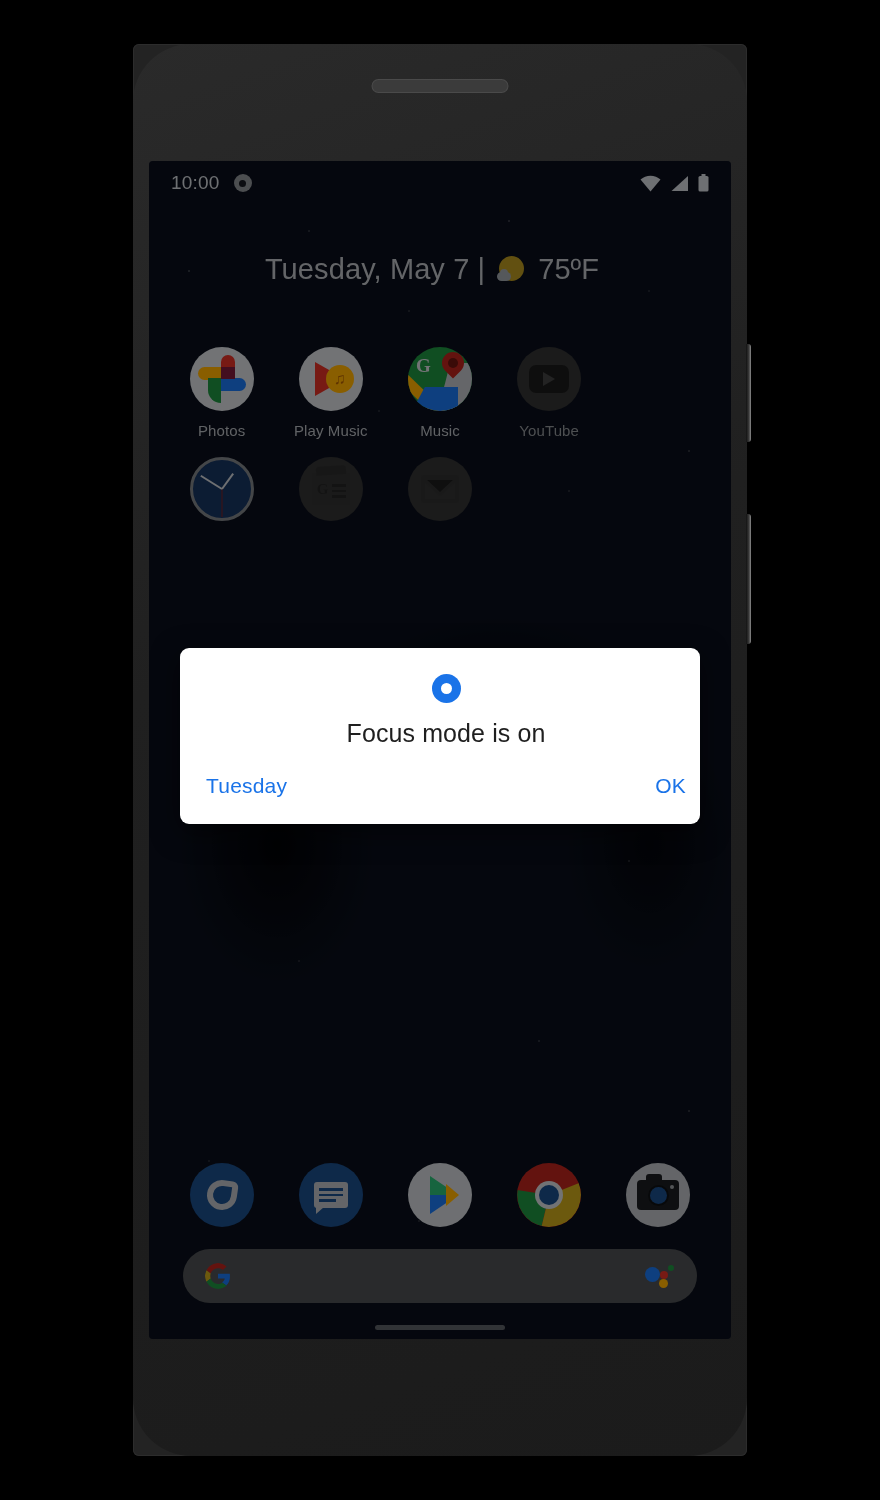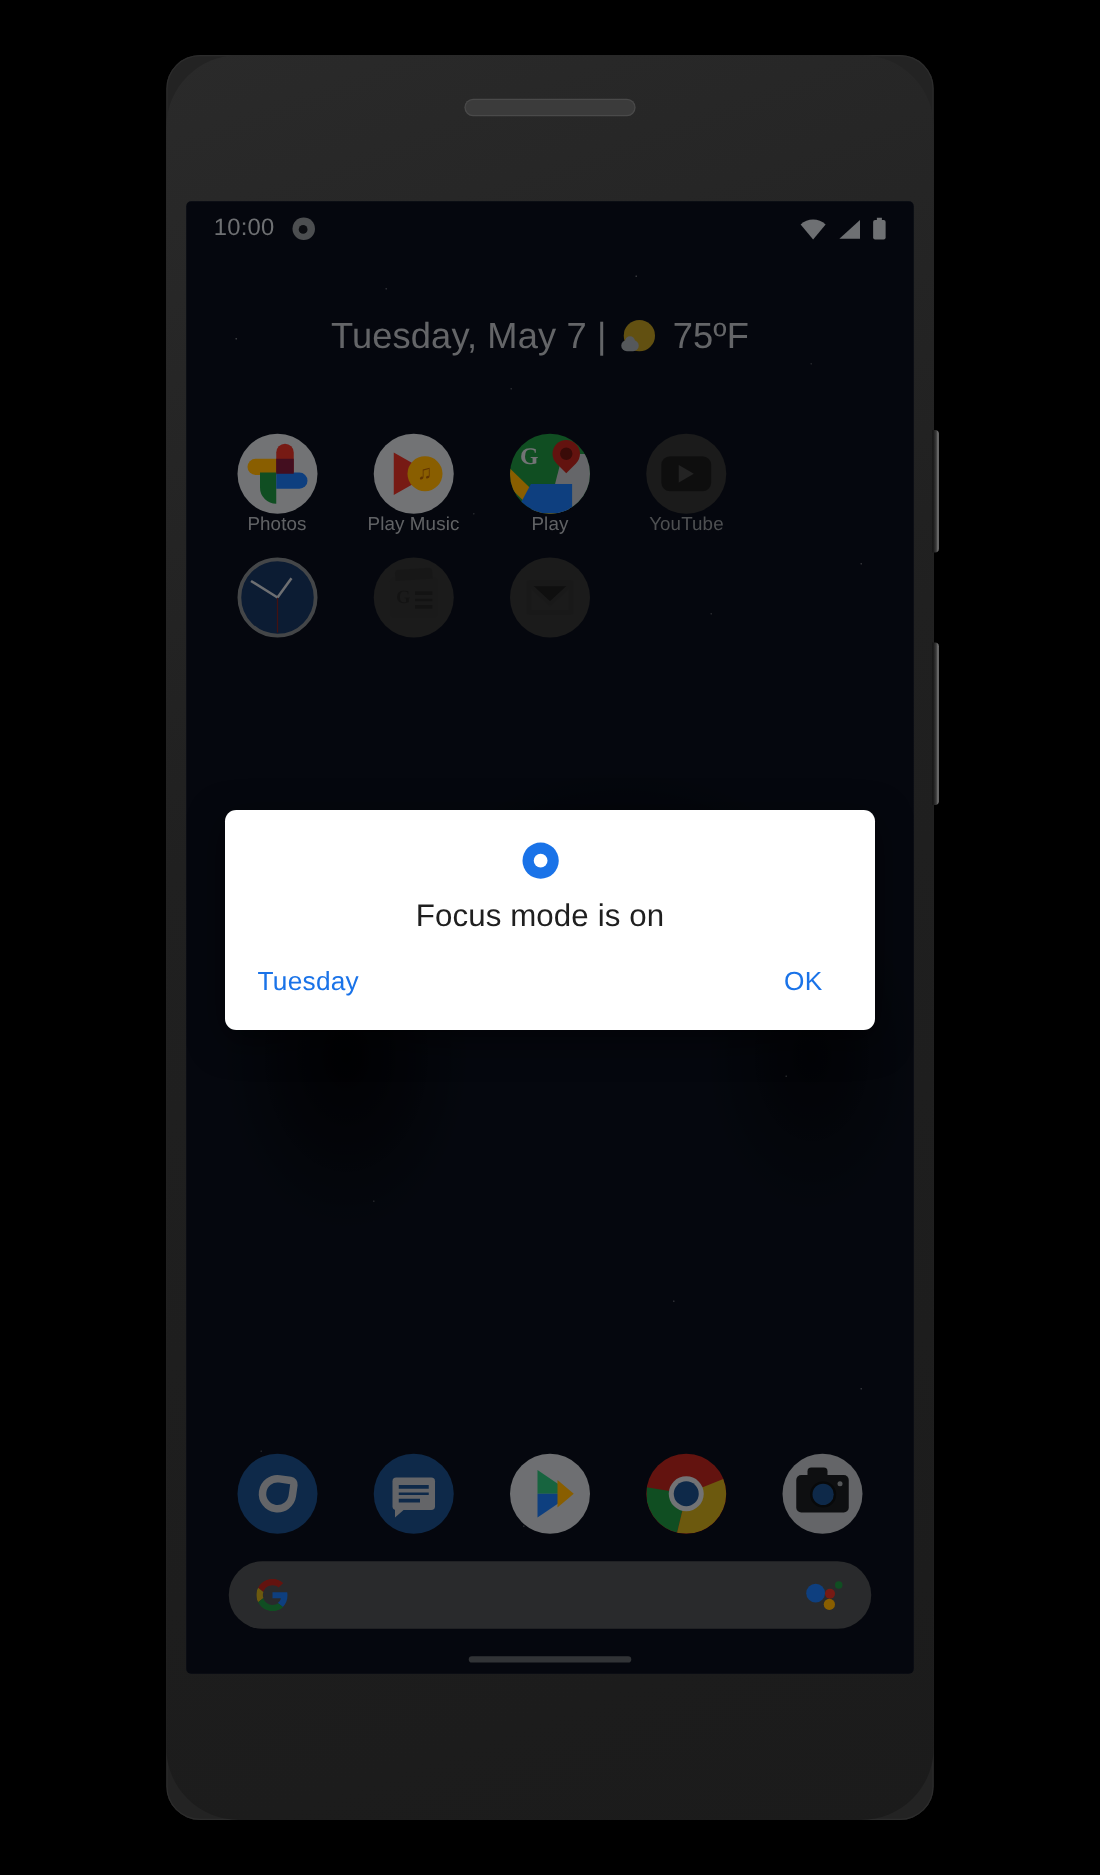--- a/index.html
+++ b/index.html
@@ -24,7 +24,7 @@
     width: 614px;
     height: 1412px;
     background: #232323;
-    border-radius: 27px;
+    border-radius: 6px;
     box-shadow: 0 0 0 1px #2c2c2c inset;
   }
   .device-inner-shade {

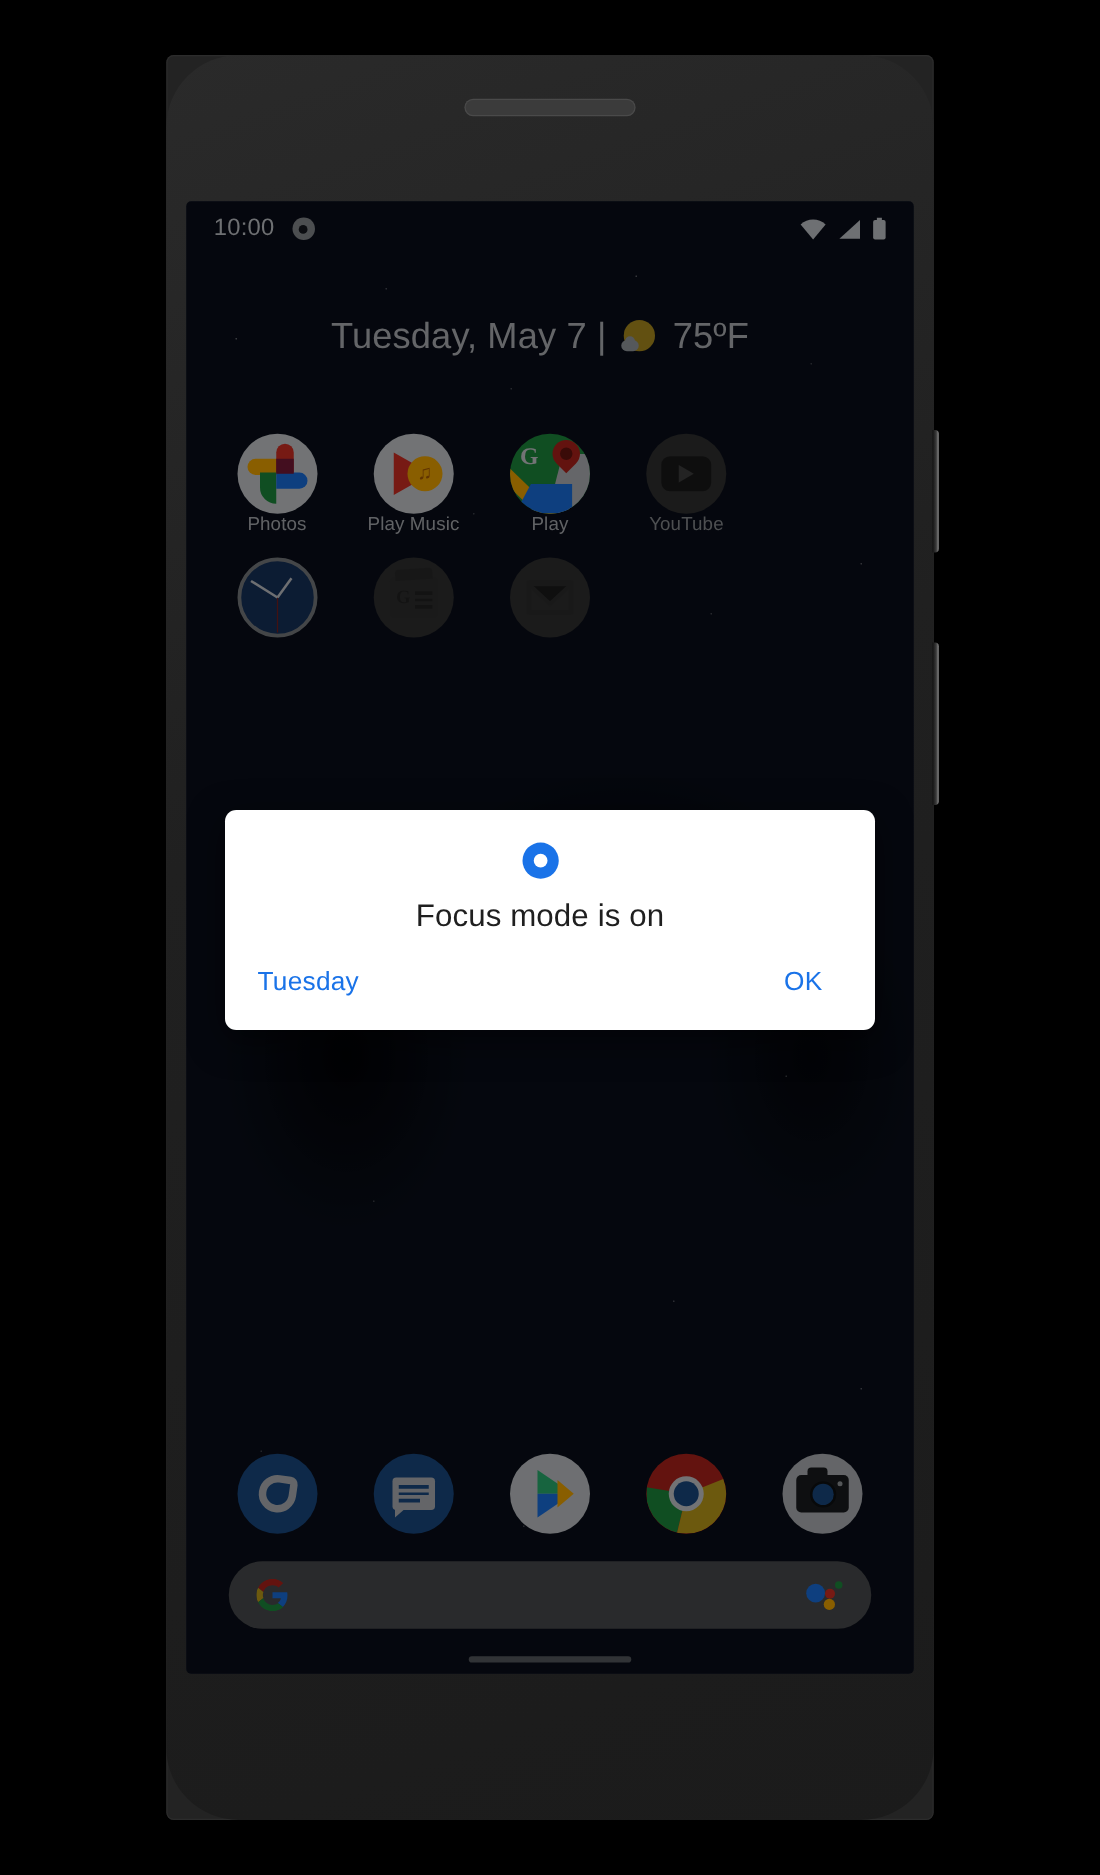--- a/index.html
+++ b/index.html
@@ -200,6 +200,7 @@
     justify-content: center;
   }
   .applabel {
+    margin-top: 11px;
     font-size: 15px;
     color: #b0b3b8;
     text-align: center;

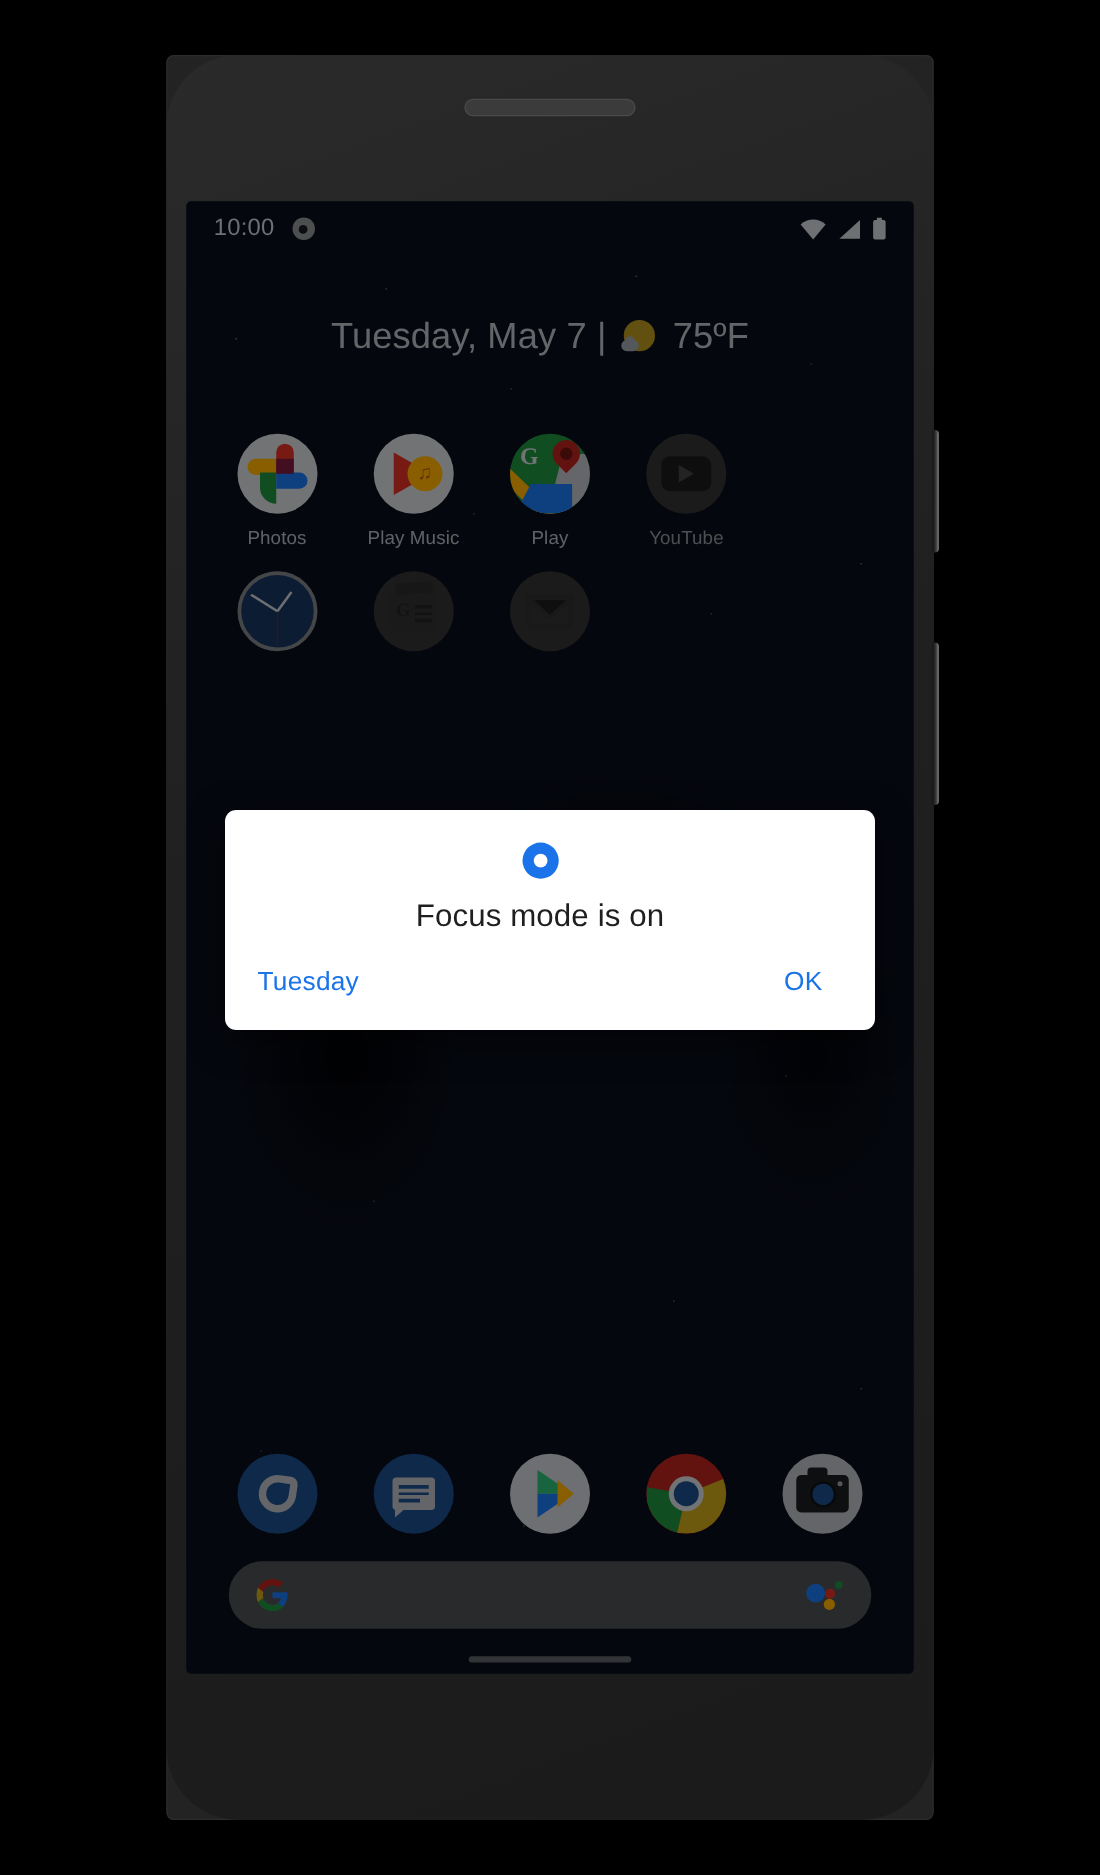--- a/index.html
+++ b/index.html
@@ -629,7 +629,7 @@
             <span class="g">G</span>
             <span class="pin"></span>
           </div>
-          <div class="applabel">Play</div>
+          <div class="applabel">Music</div>
         </div>
 
         <div class="appcell">

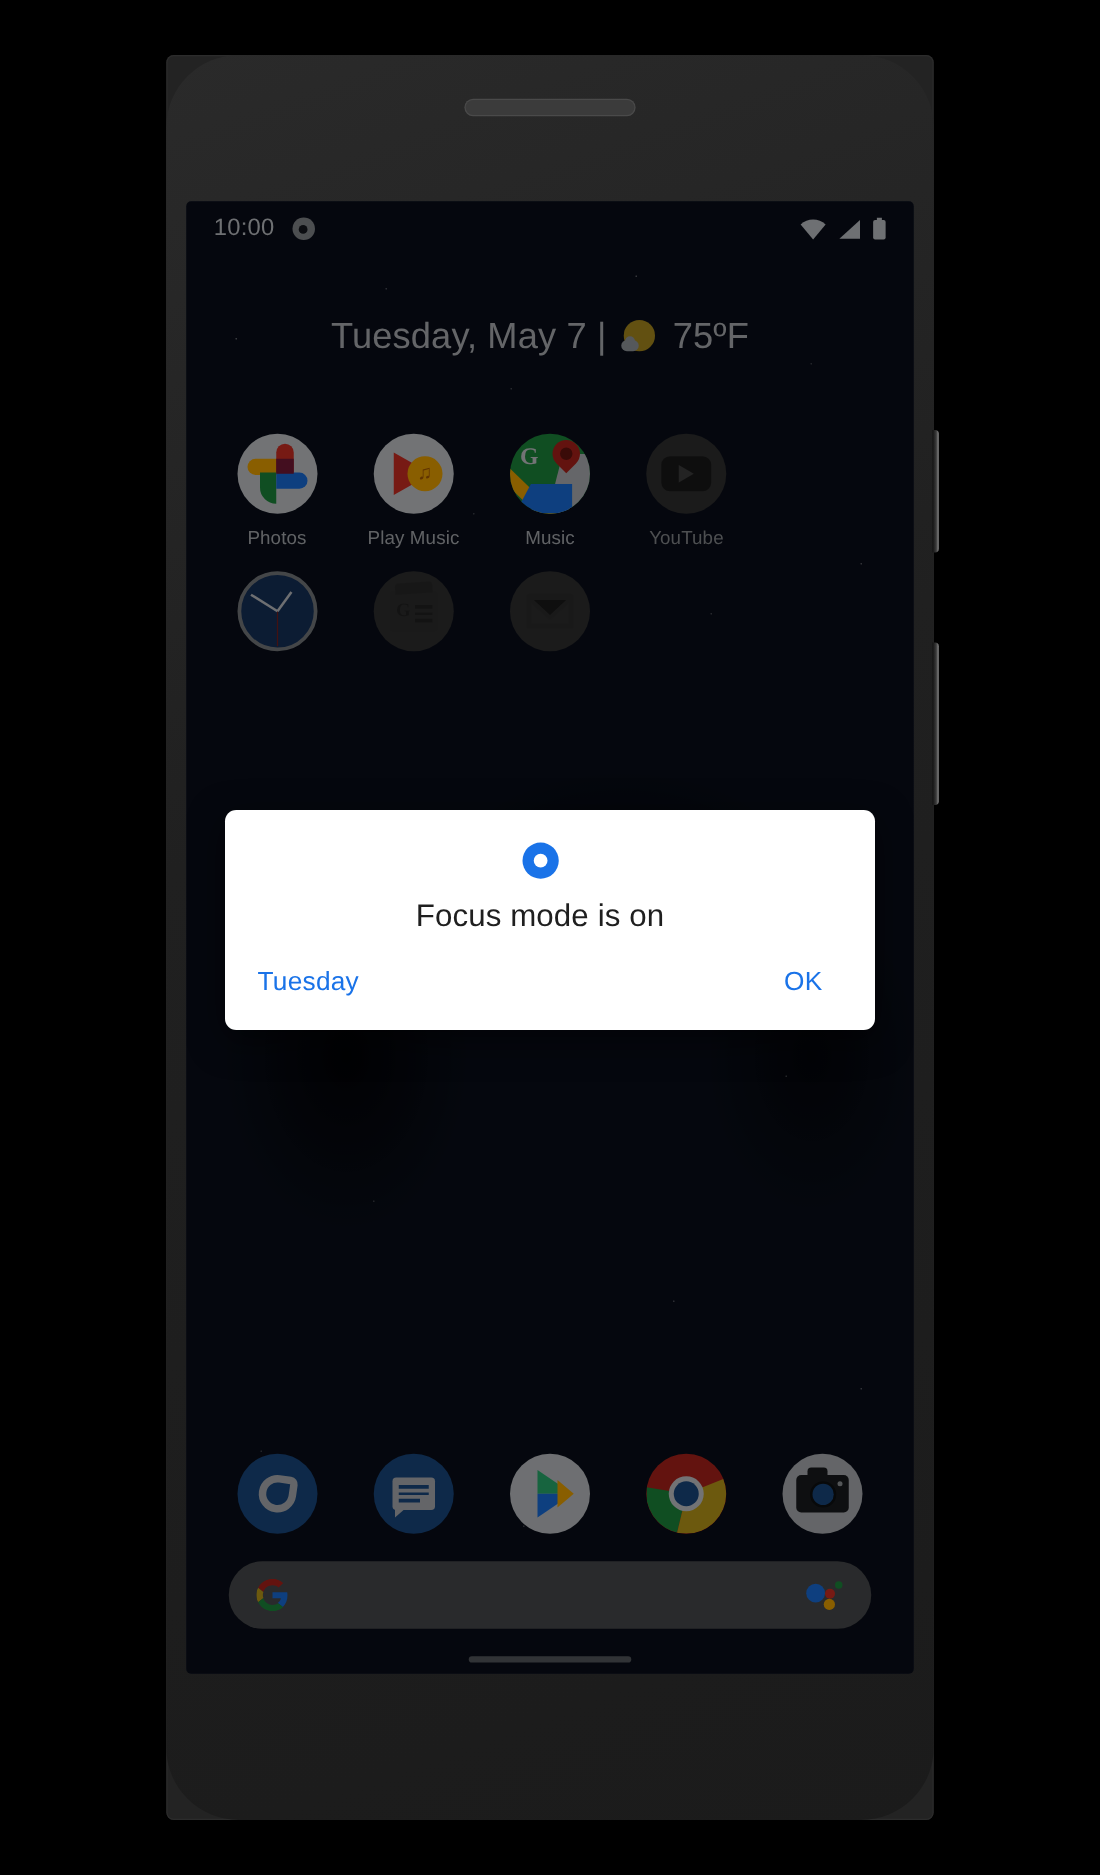--- a/index.html
+++ b/index.html
@@ -501,7 +501,7 @@
     width: 520px;
     background: #ffffff;
     border-radius: 9px;
-    padding: 26px 40px 0 24px;
+    padding: 26px 12px 0 24px;
     box-sizing: border-box;
     box-shadow: 0 8px 28px rgba(0,0,0,0.5);
   }

